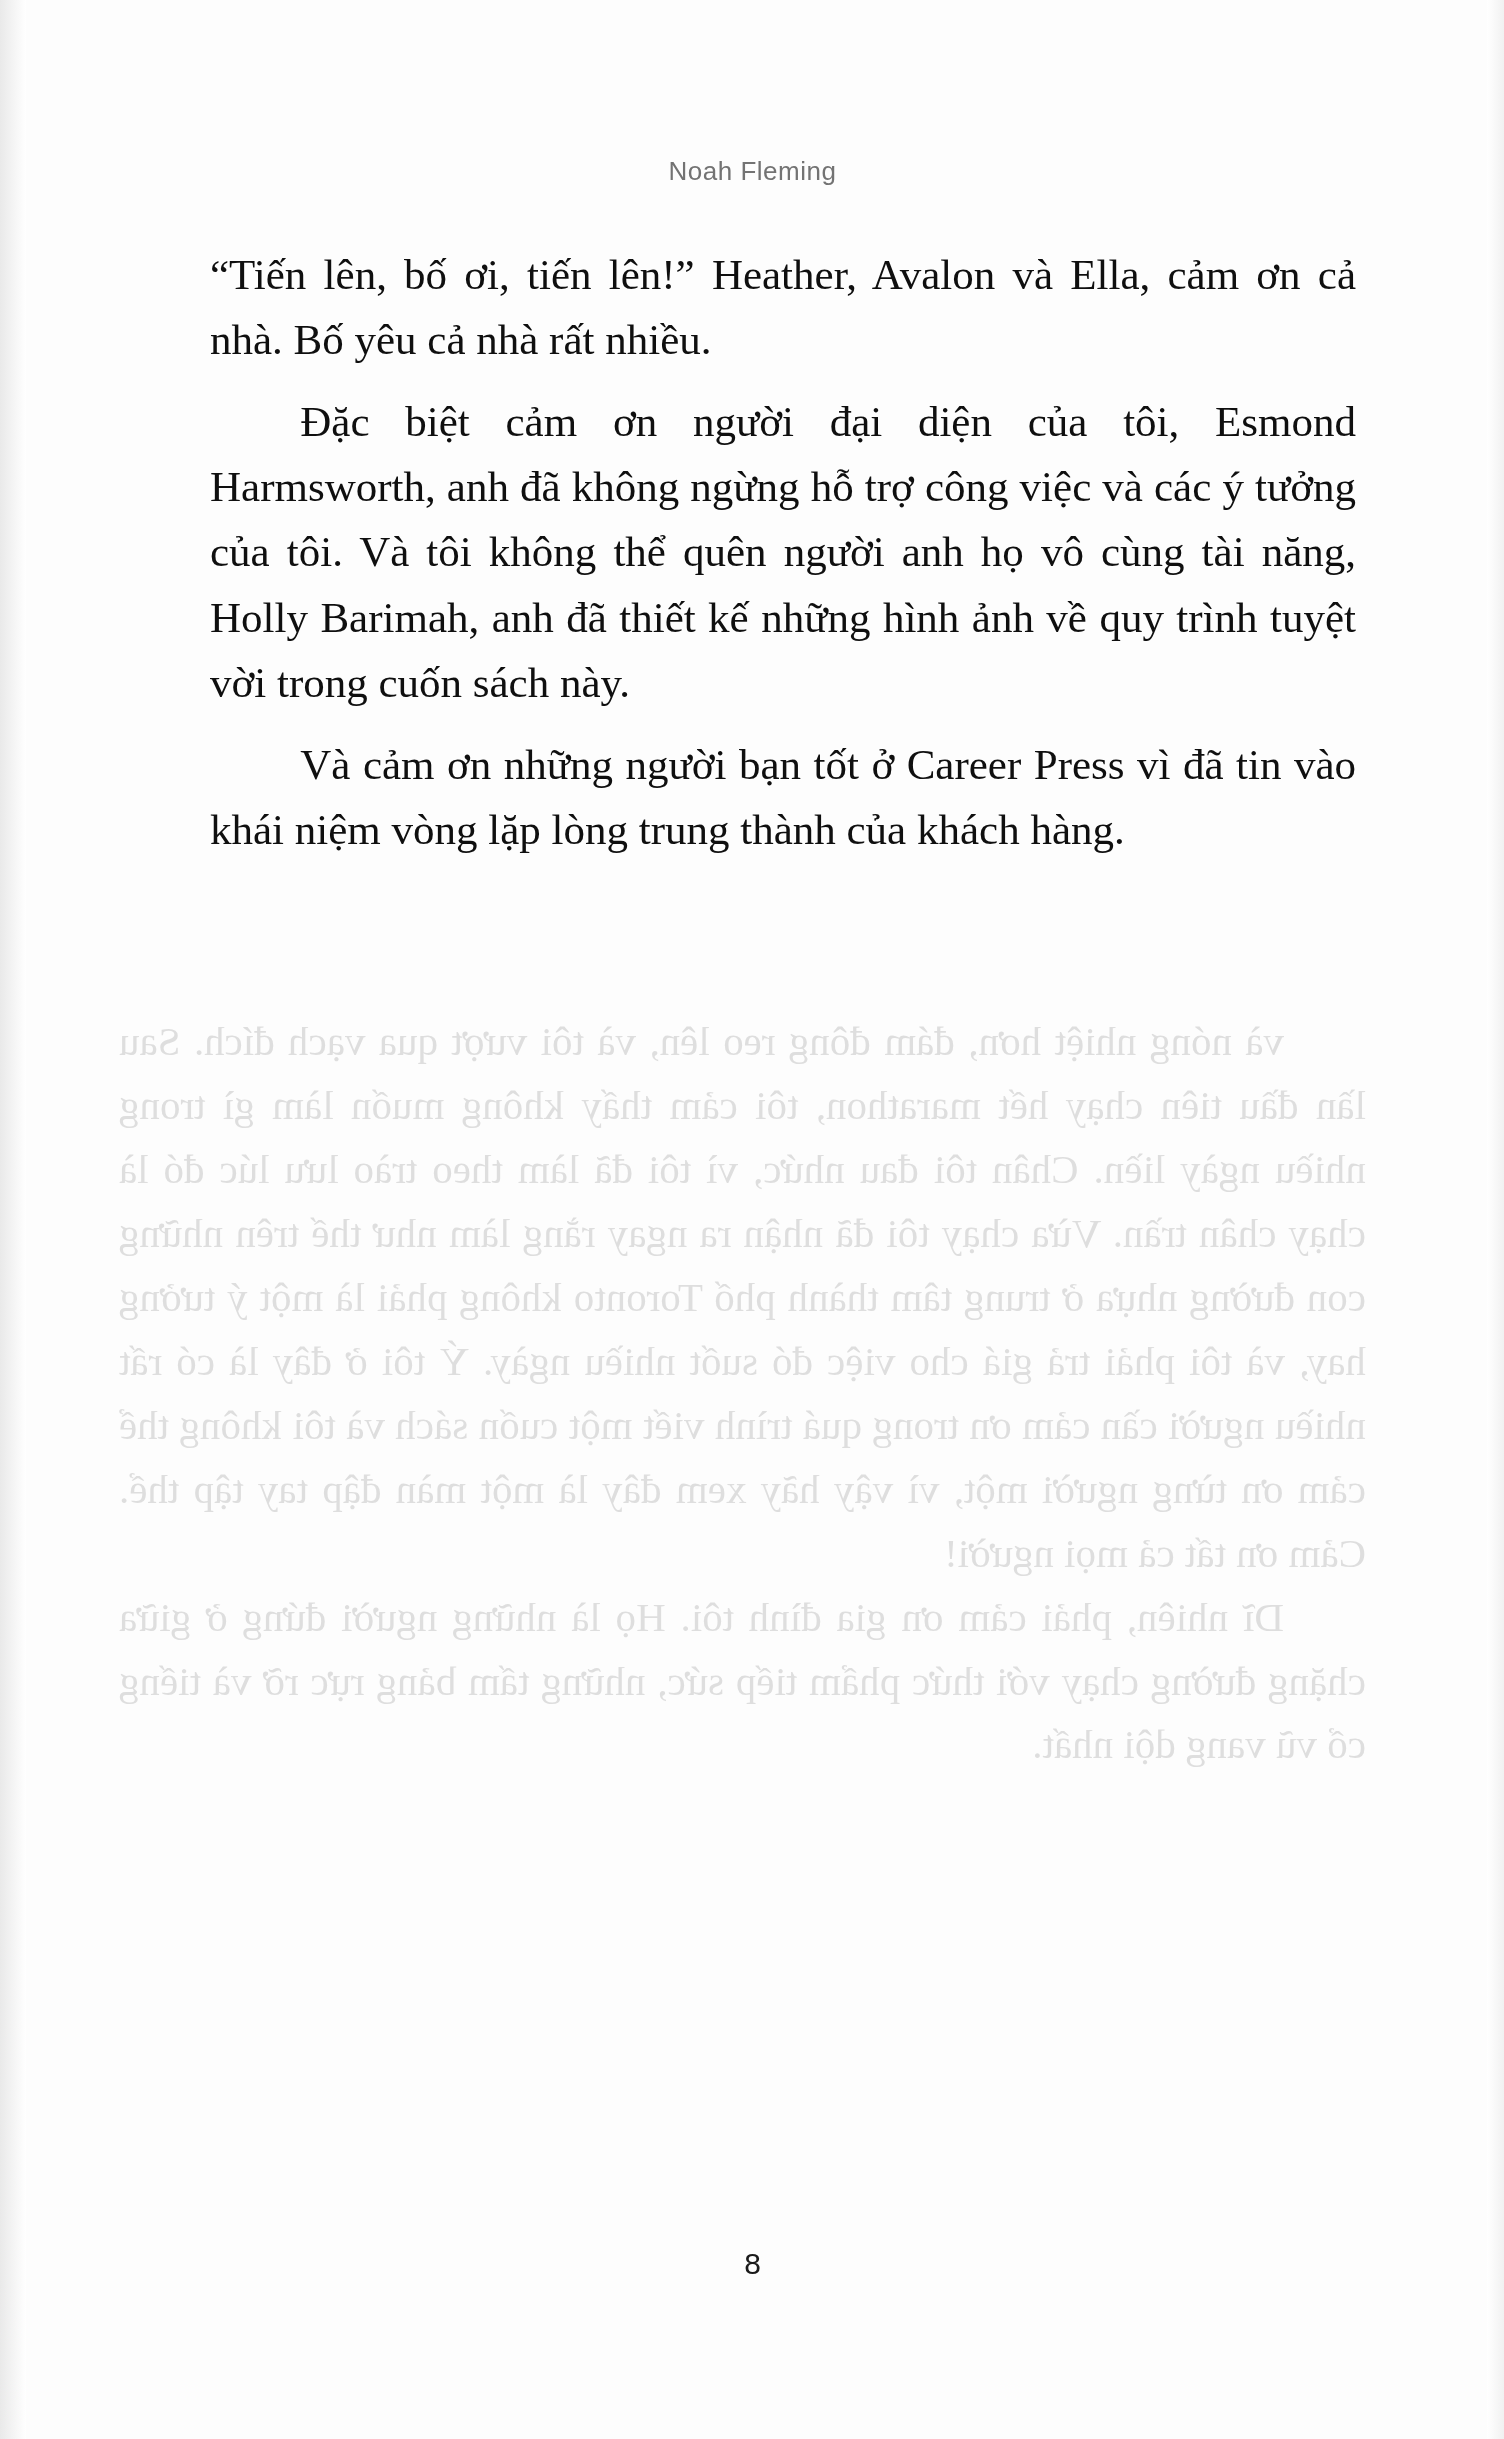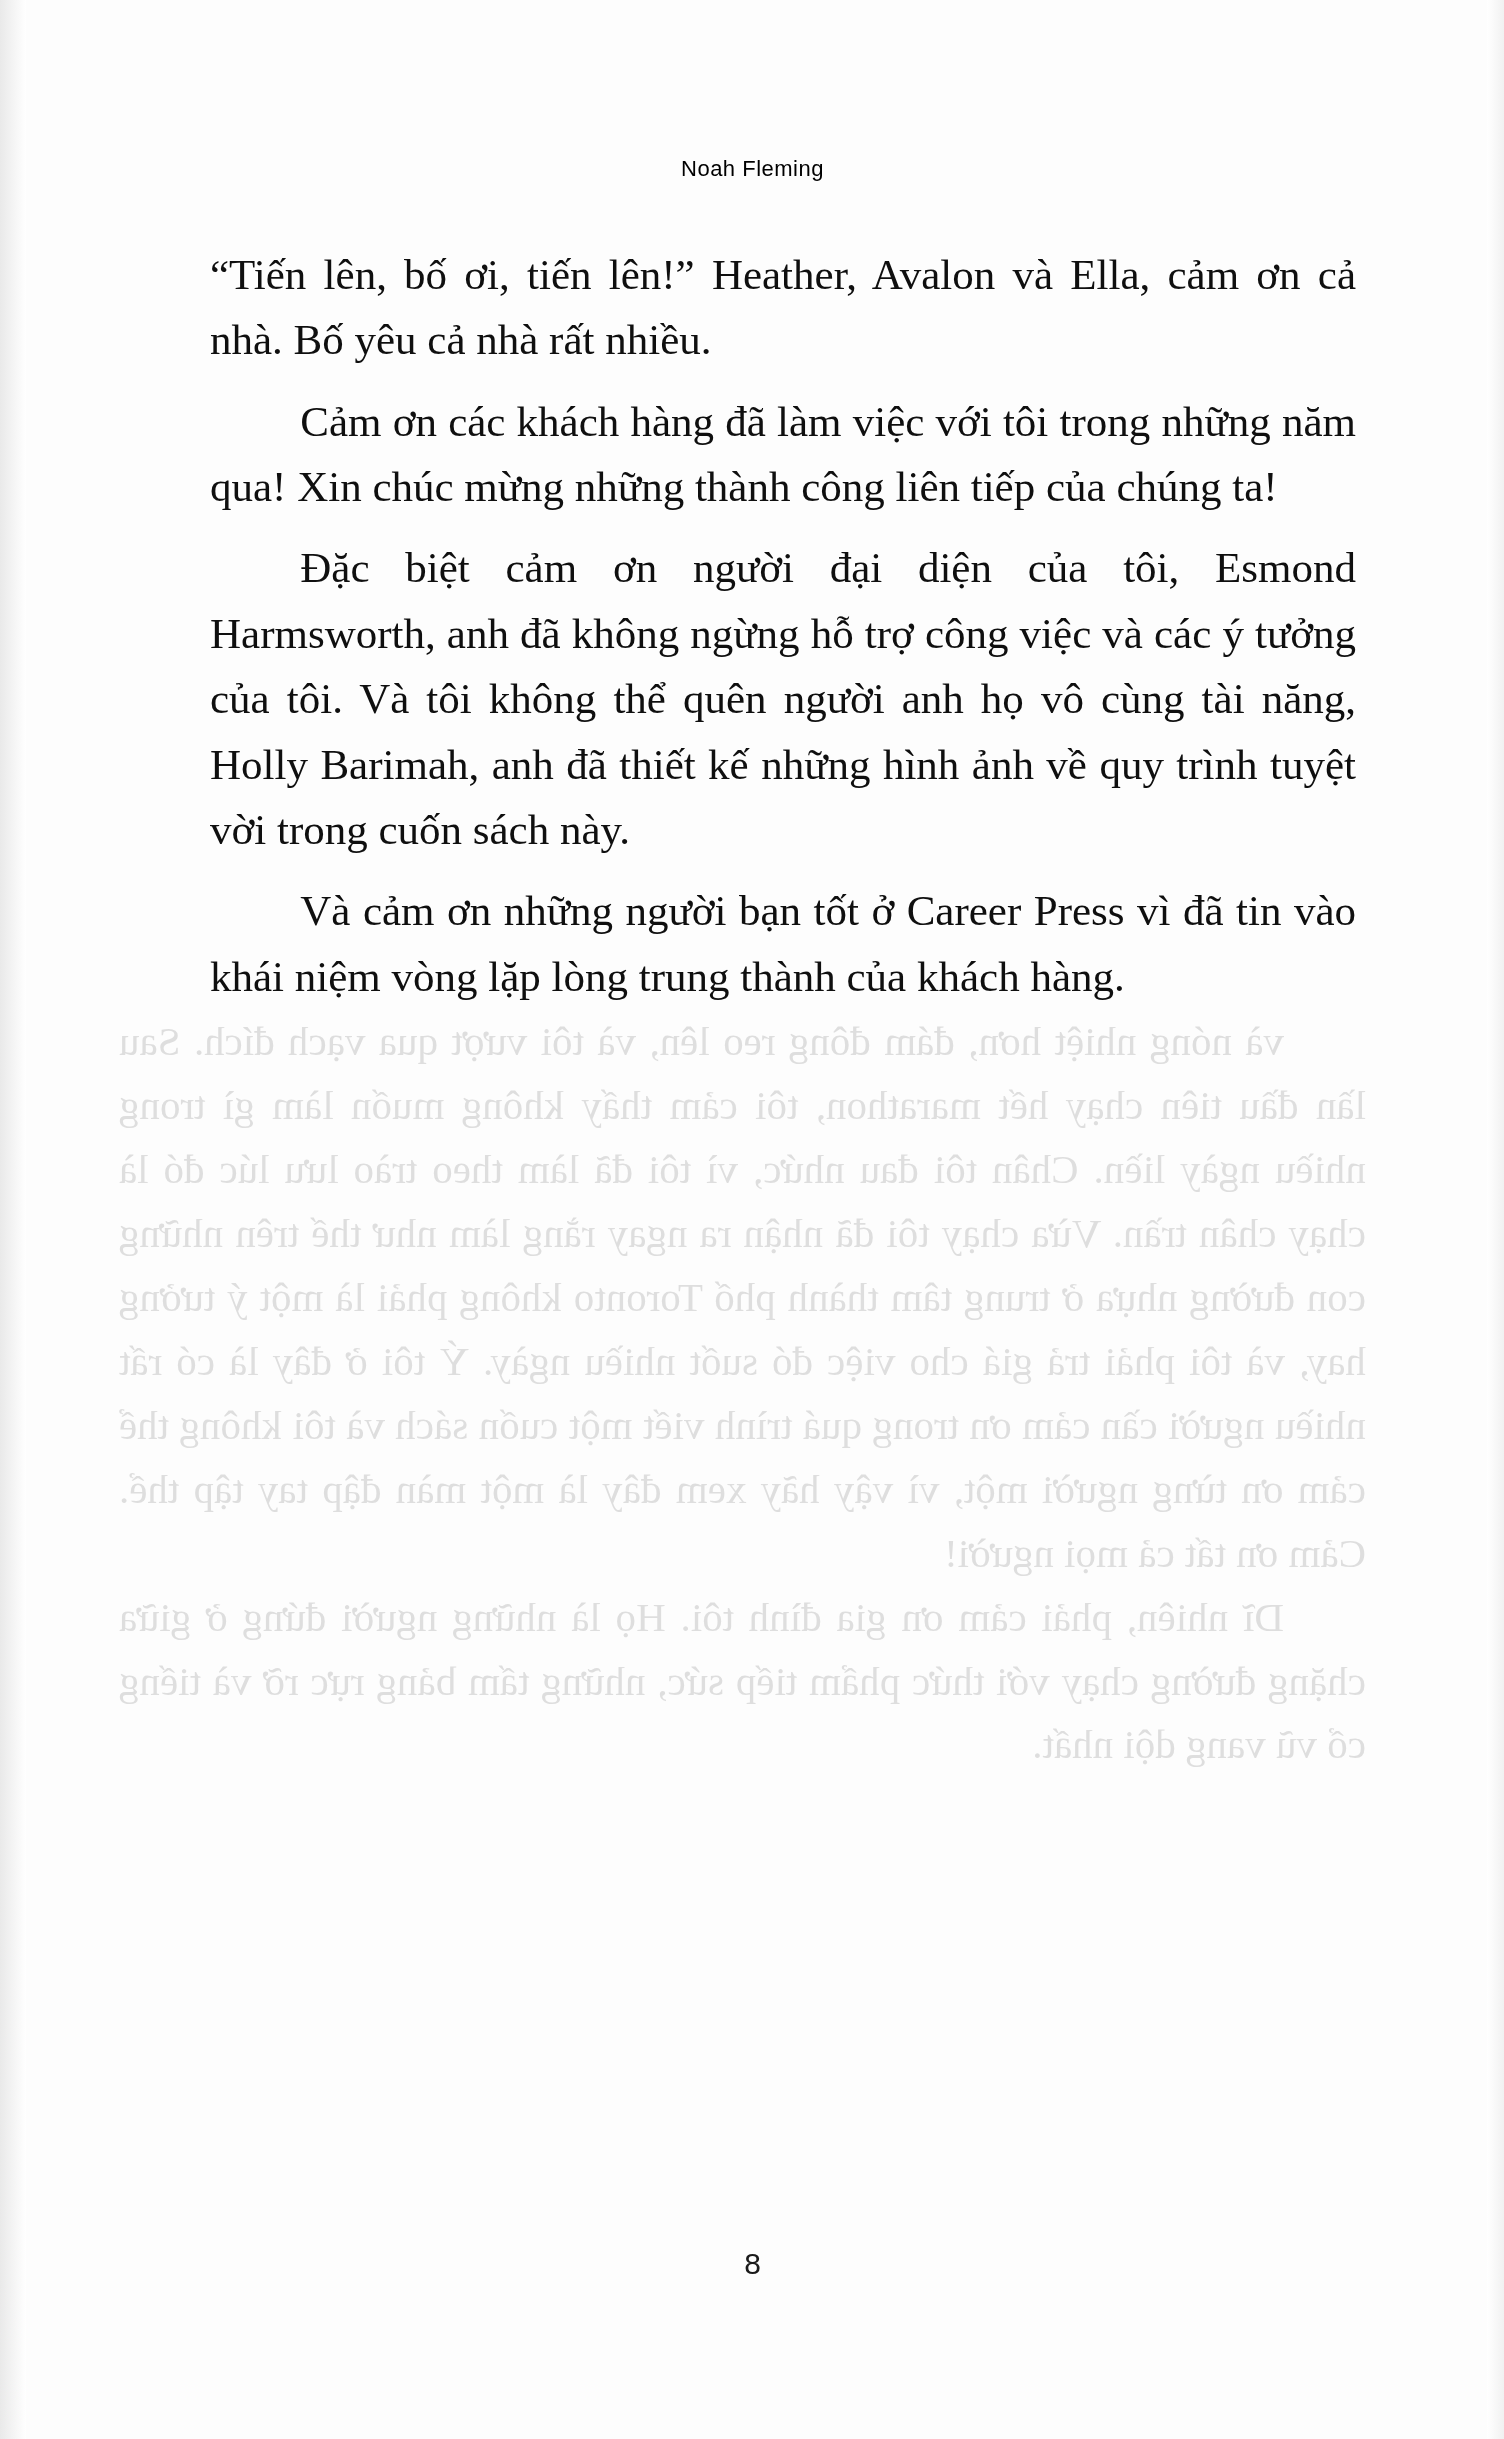--- a/index.html
+++ b/index.html
@@ -41,9 +41,9 @@
     width: 1505px;
     text-align: center;
     font-family: "Liberation Sans", sans-serif;
-    font-size: 22px;
+    font-size: 26px;
     letter-spacing: 0.5px;
-    color: #000000;
+    color: #737373;
   }
 
   .body-text {

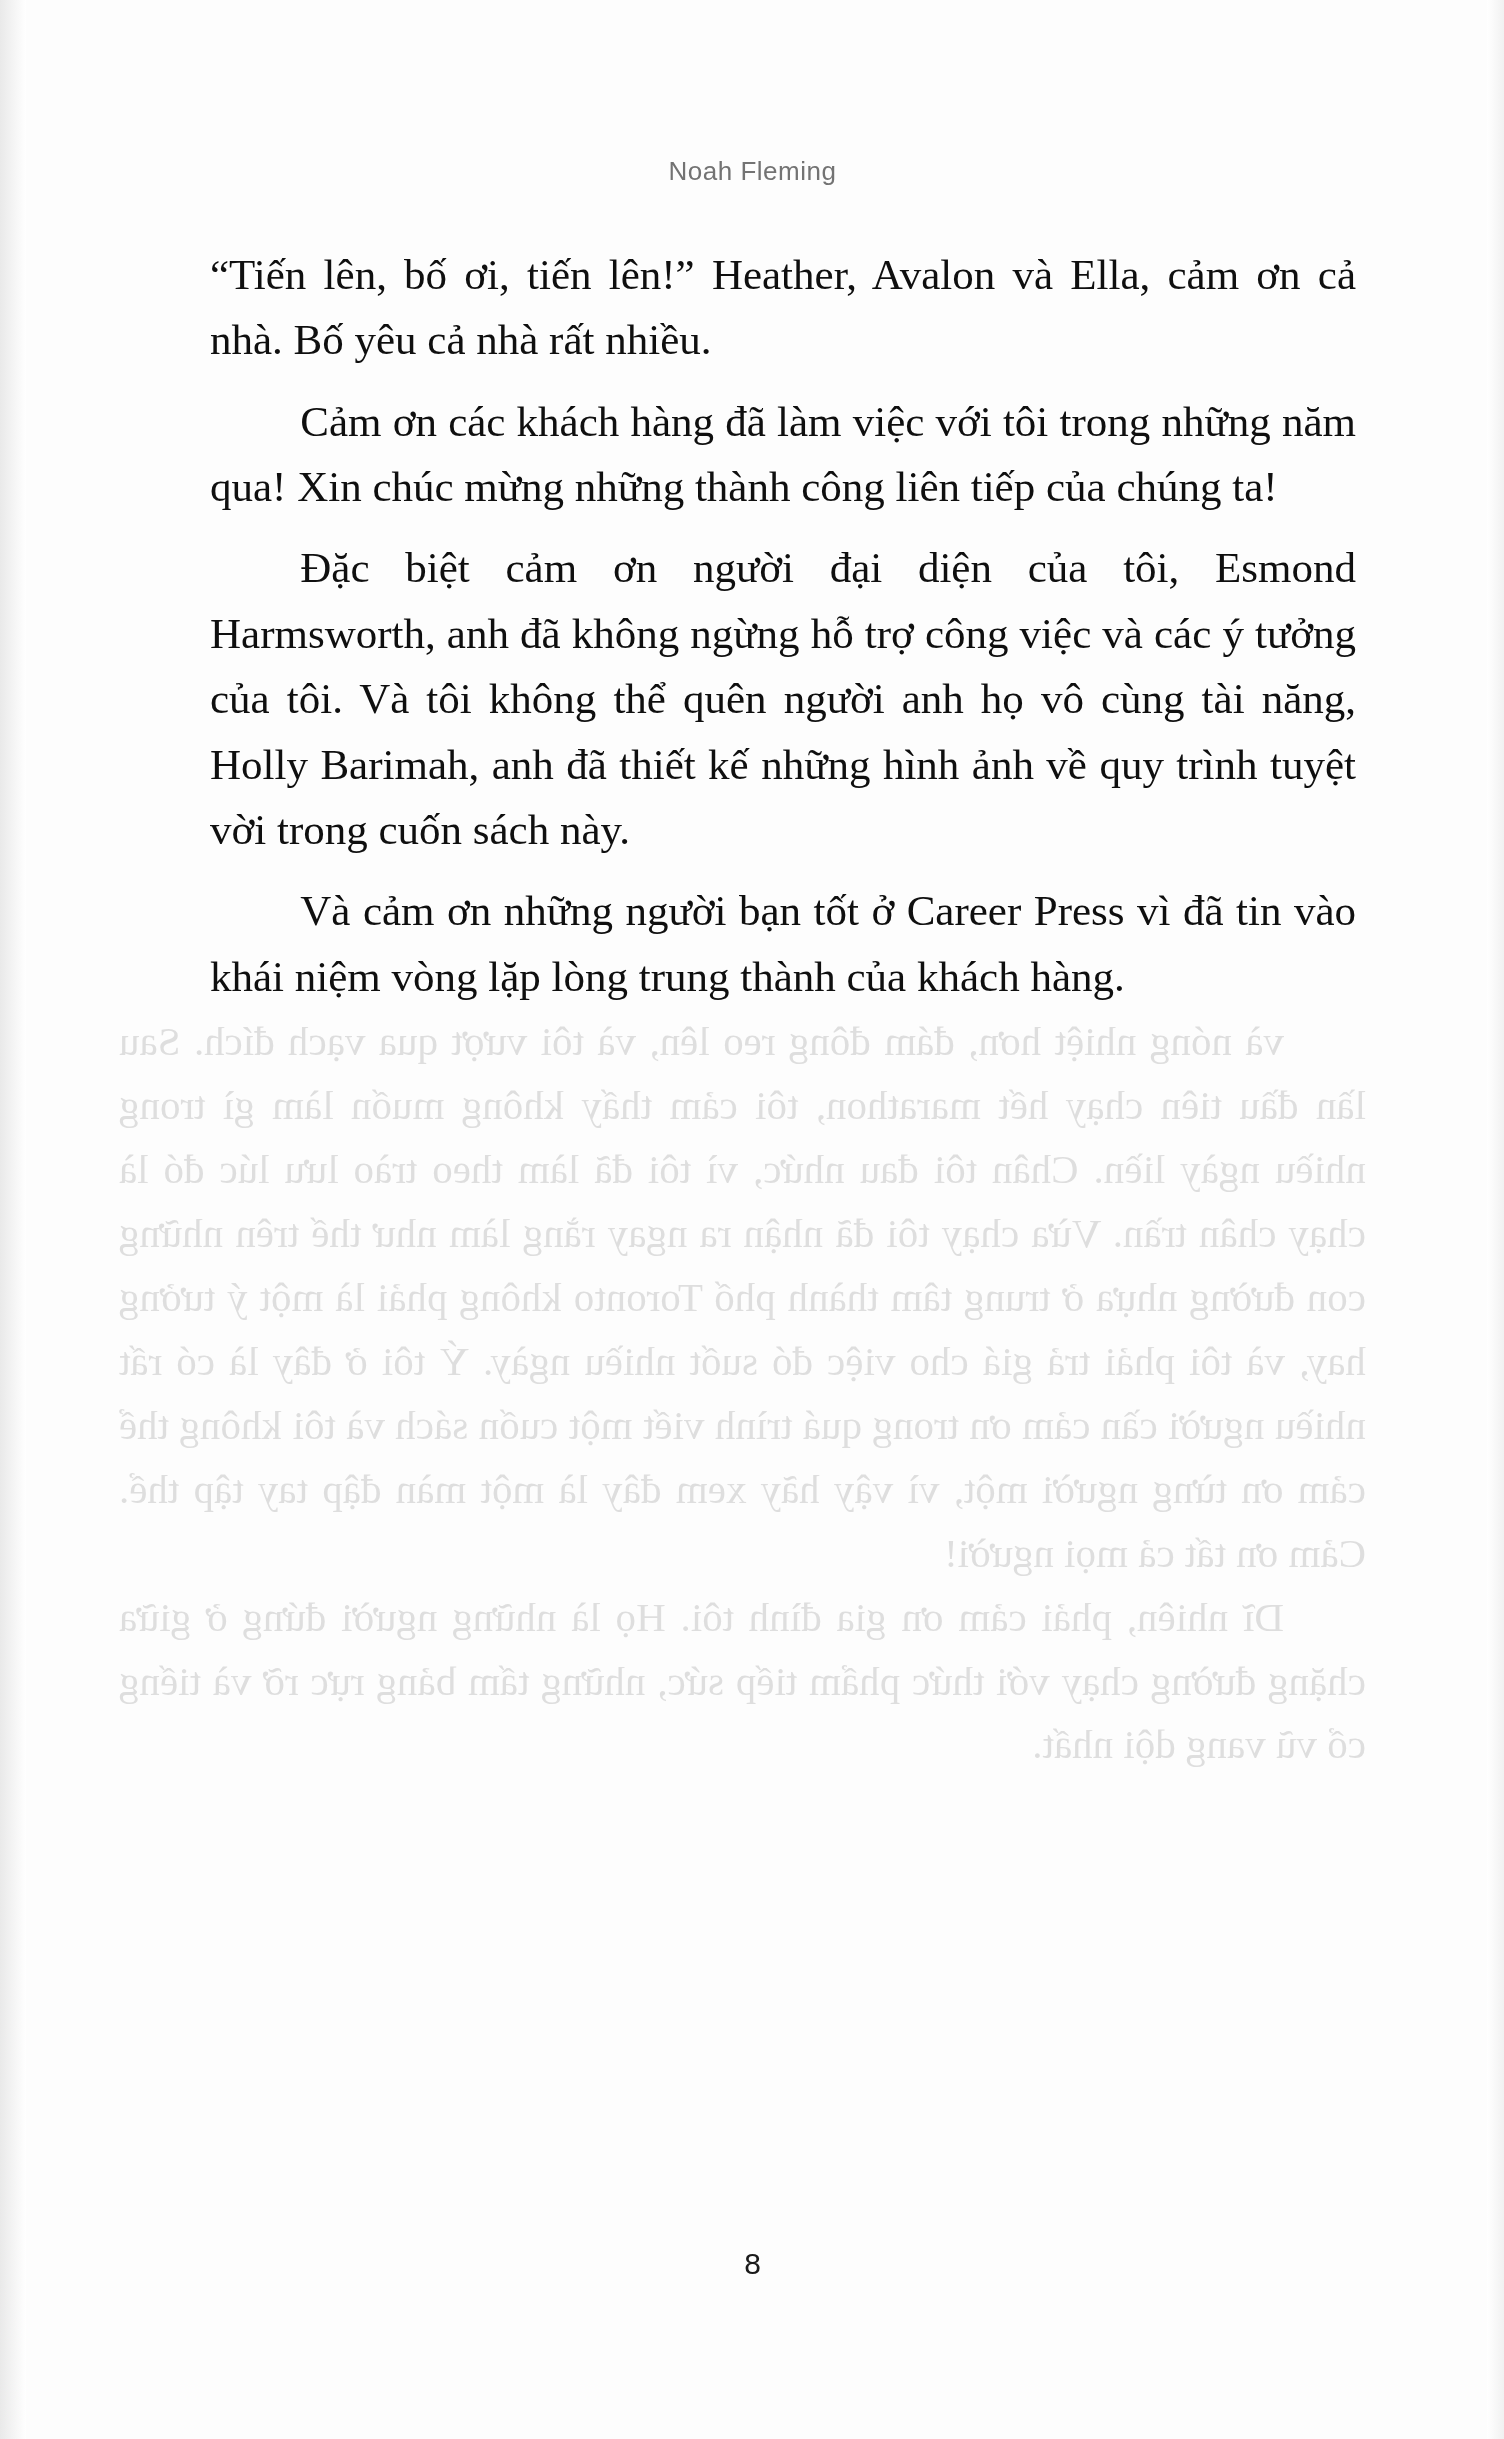--- a/index.html
+++ b/index.html
@@ -102,7 +102,6 @@
 
   <div class="body-text">
     <p>“Tiến lên, bố ơi, tiến lên!” Heather, Avalon và Ella, cảm ơn cả nhà. Bố yêu cả nhà rất nhiều.</p>
-    <p class="indent">Cảm ơn các khách hàng đã làm việc với tôi trong những năm qua! Xin chúc mừng những thành công liên tiếp của chúng ta!</p>
     <p class="indent">Đặc biệt cảm ơn người đại diện của tôi, Esmond Harmsworth, anh đã không ngừng hỗ trợ công việc và các ý tưởng của tôi. Và tôi không thể quên người anh họ vô cùng tài năng, Holly Barimah, anh đã thiết kế những hình ảnh về quy trình tuyệt vời trong cuốn sách này.</p>
     <p class="indent">Và cảm ơn những người bạn tốt ở Career Press vì đã tin vào khái niệm vòng lặp lòng trung thành của khách hàng.</p>
   </div>

